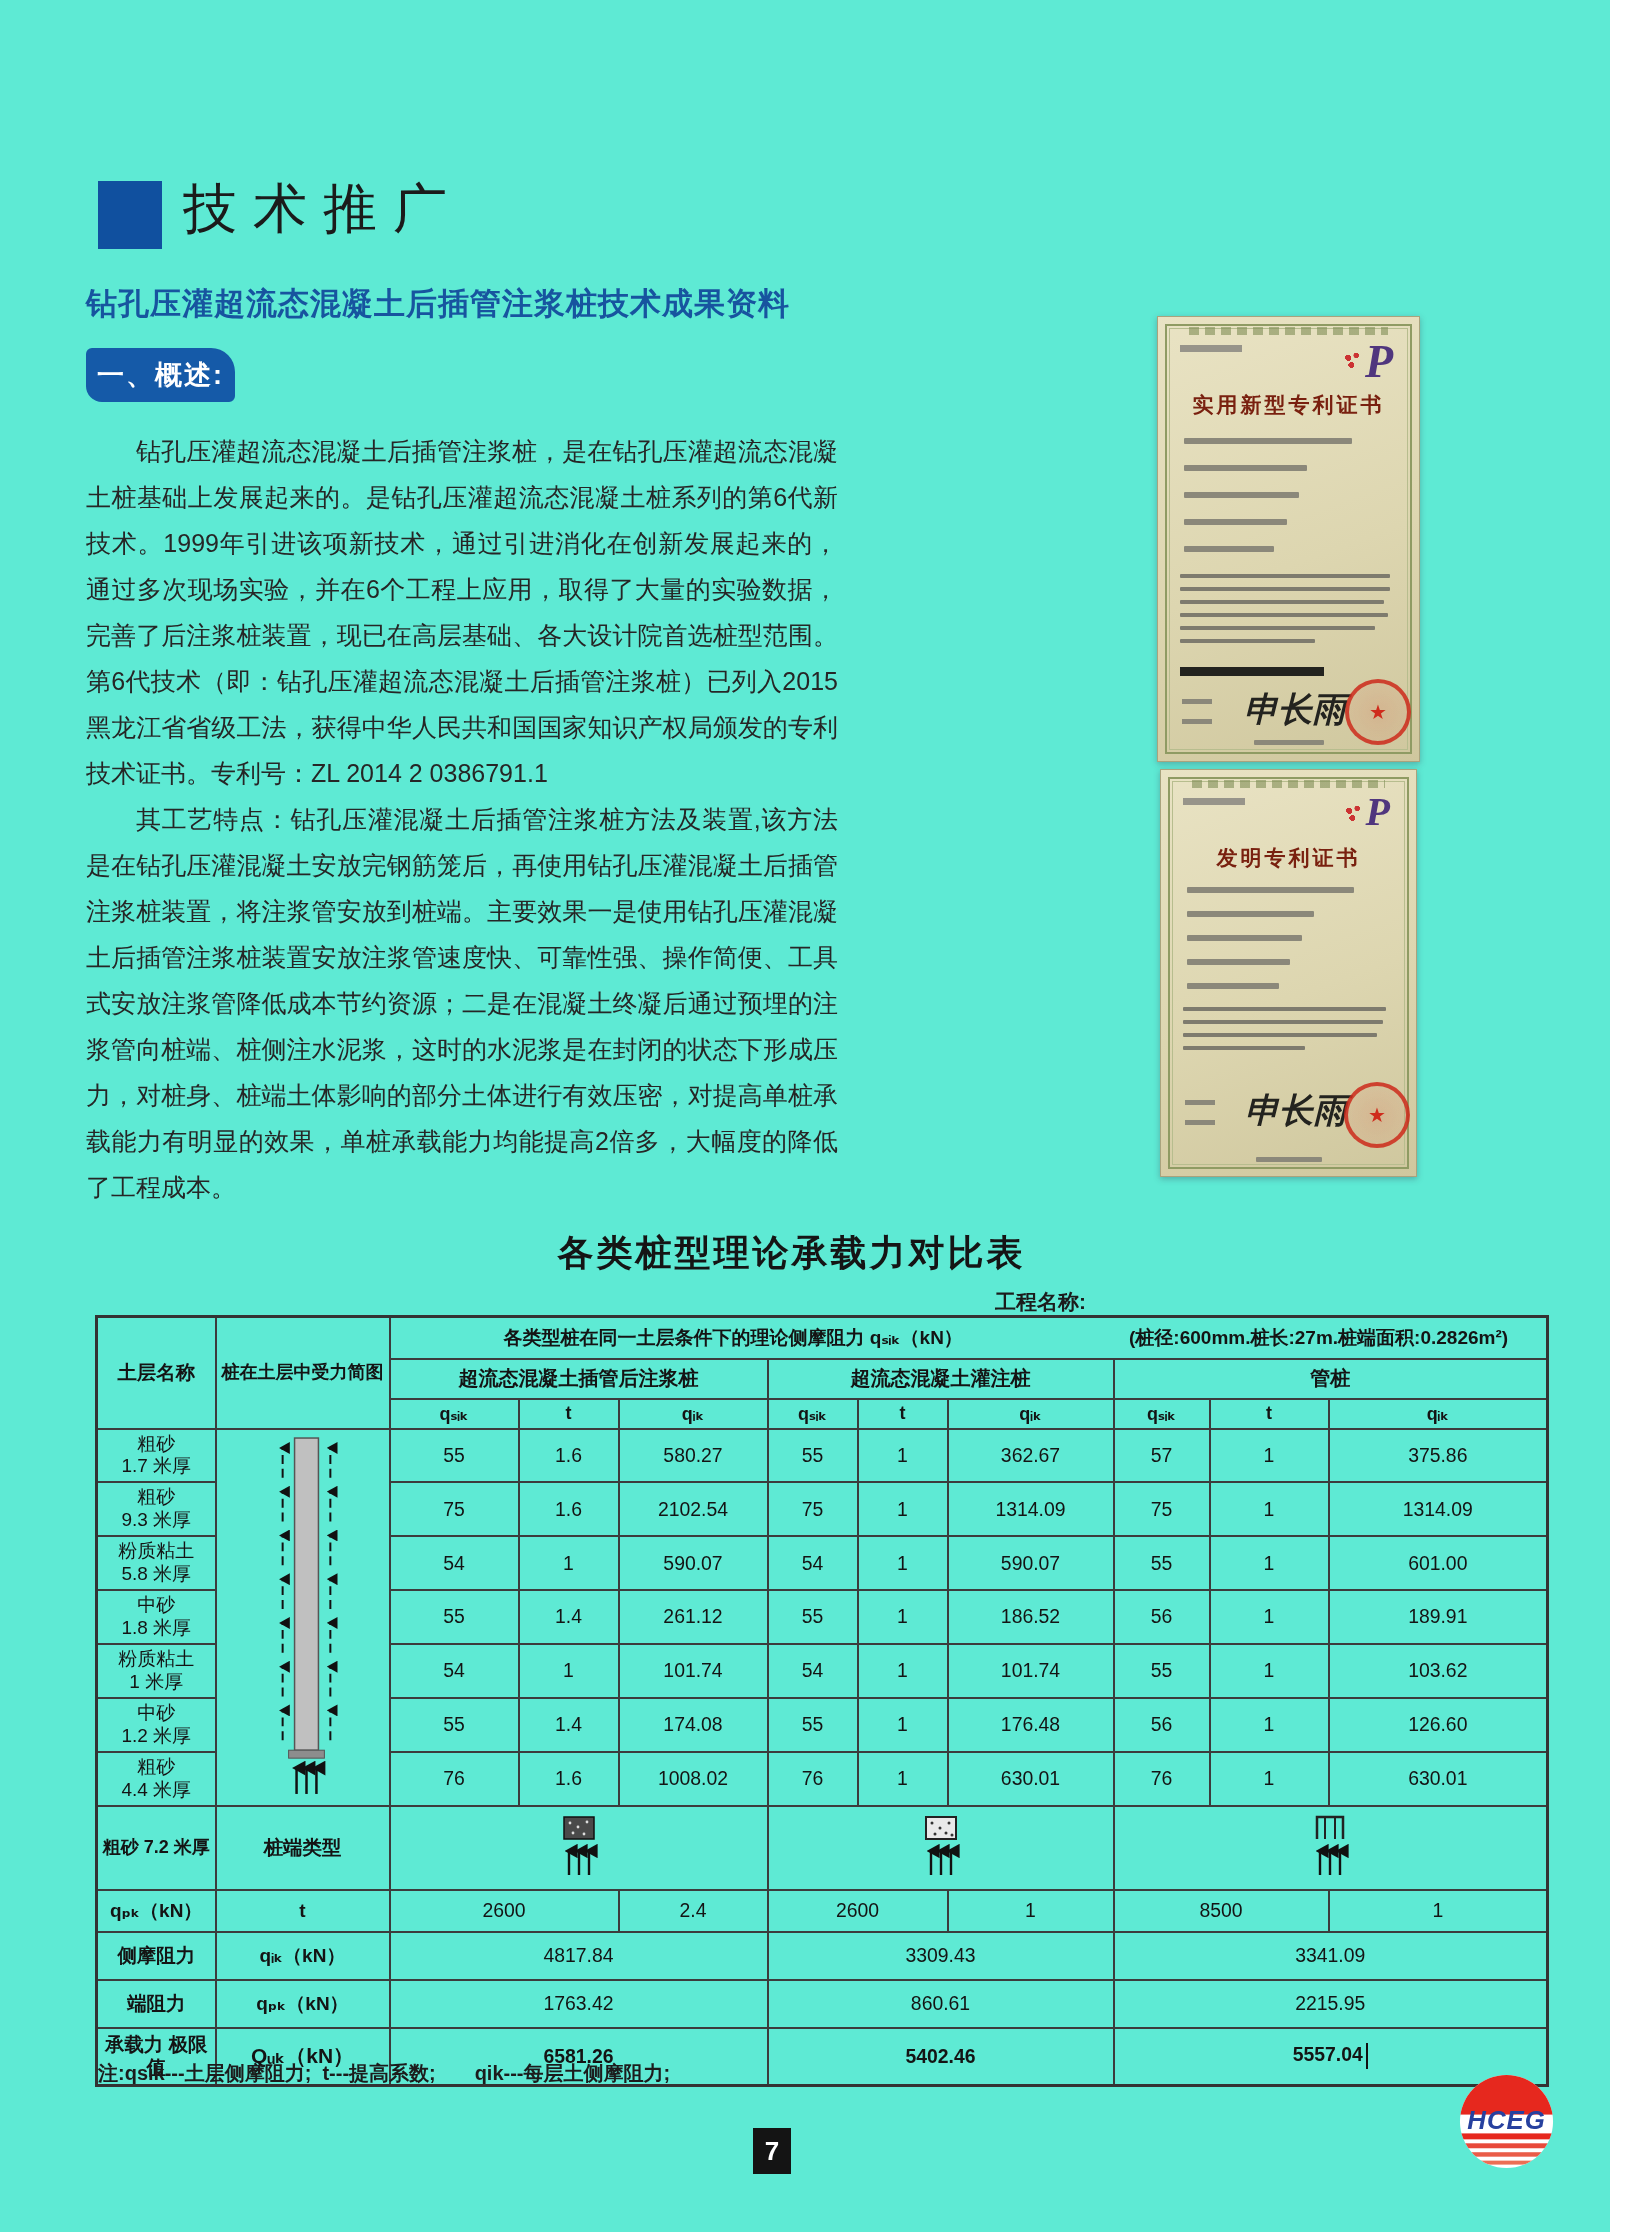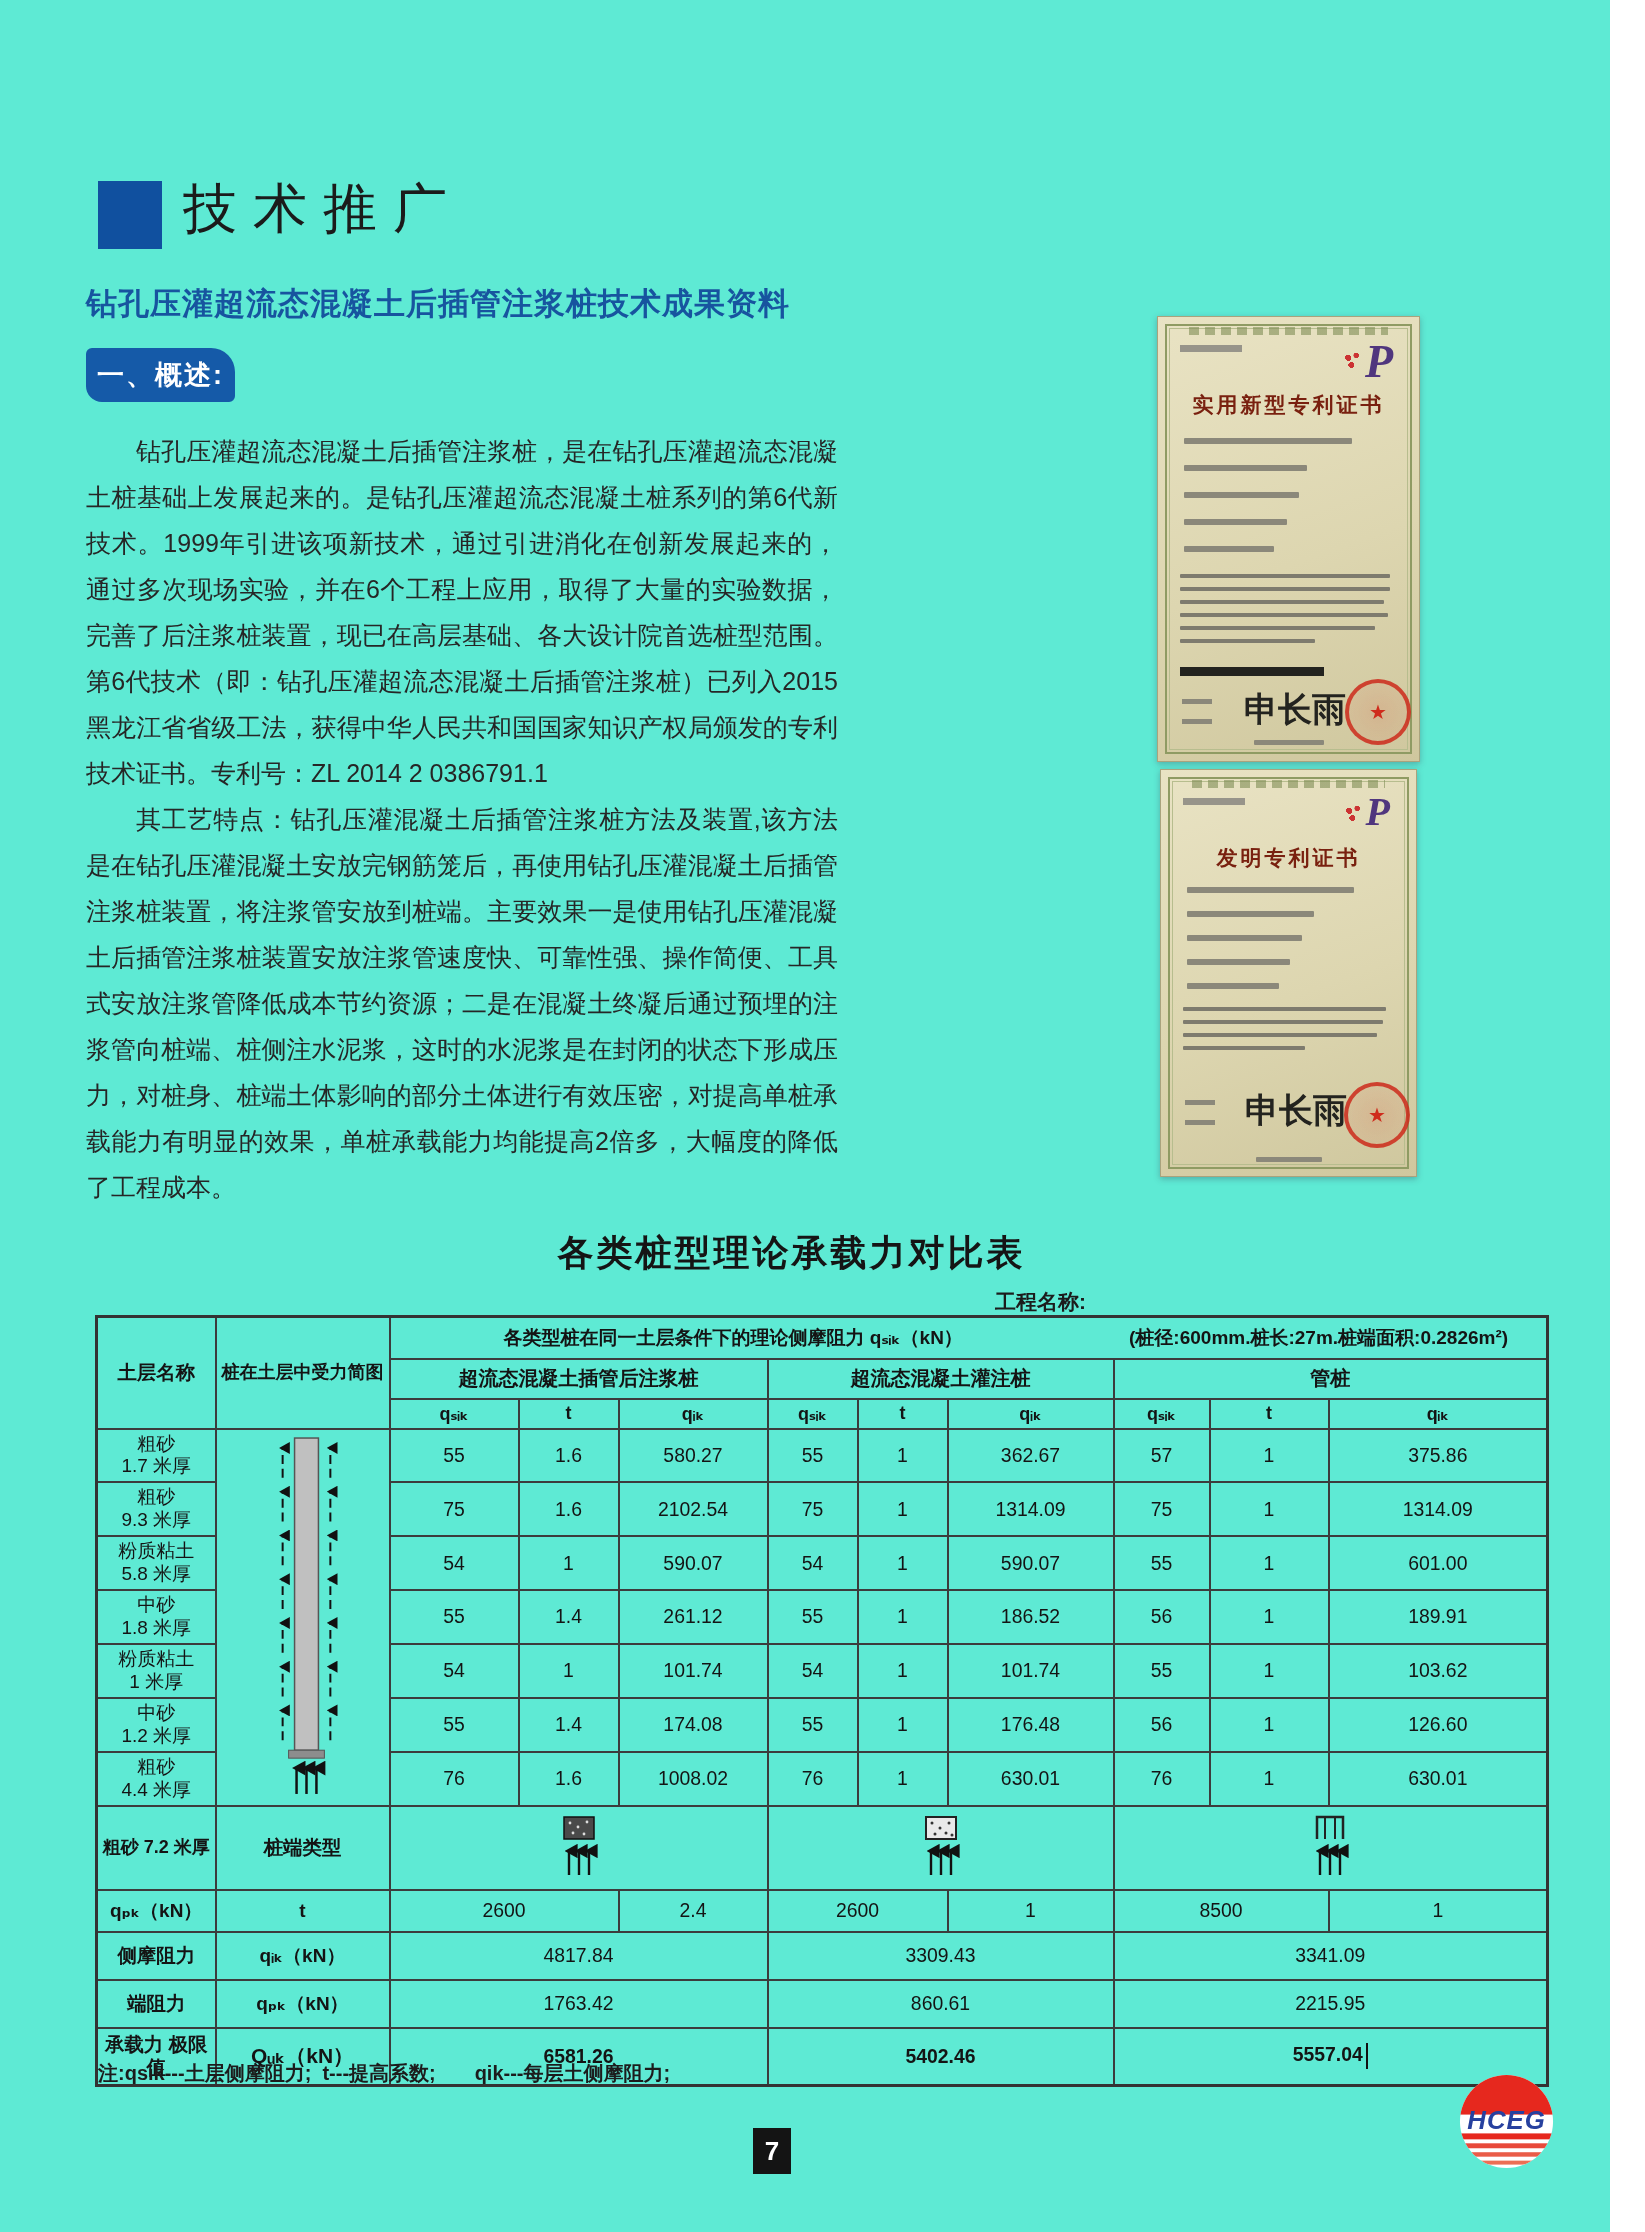--- a/index.html
+++ b/index.html
@@ -46,7 +46,7 @@
   .cert-para{position:absolute;left:22px;right:22px;display:flex;flex-direction:column;}
   .cert-para .bar{height:4px;background:#7e7b6e;}
   .cert-blackbar{position:absolute;left:22px;width:55%;height:9px;background:#23231f;}
-  .cert-sign{position:absolute;font-size:34px;font-weight:700;color:#23231f;
+  .cert-sign{position:absolute;font-size:34px;font-weight:700;font-style:italic;color:#23231f;
     font-family:"Liberation Serif","DejaVu Serif",serif;}
   .cert-sign-label{position:absolute;width:30px;height:5px;background:#8b887a;}
   .seal{position:absolute;width:58px;height:58px;border:4px solid rgba(205,43,28,.85);border-radius:50%;

